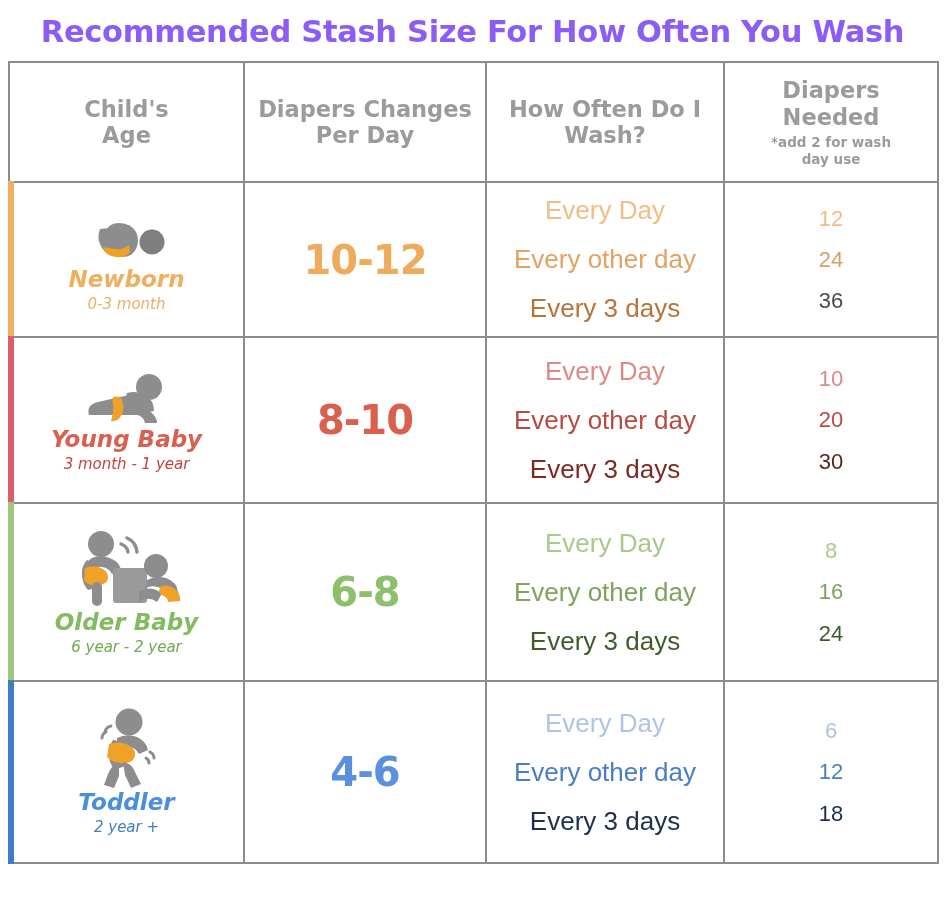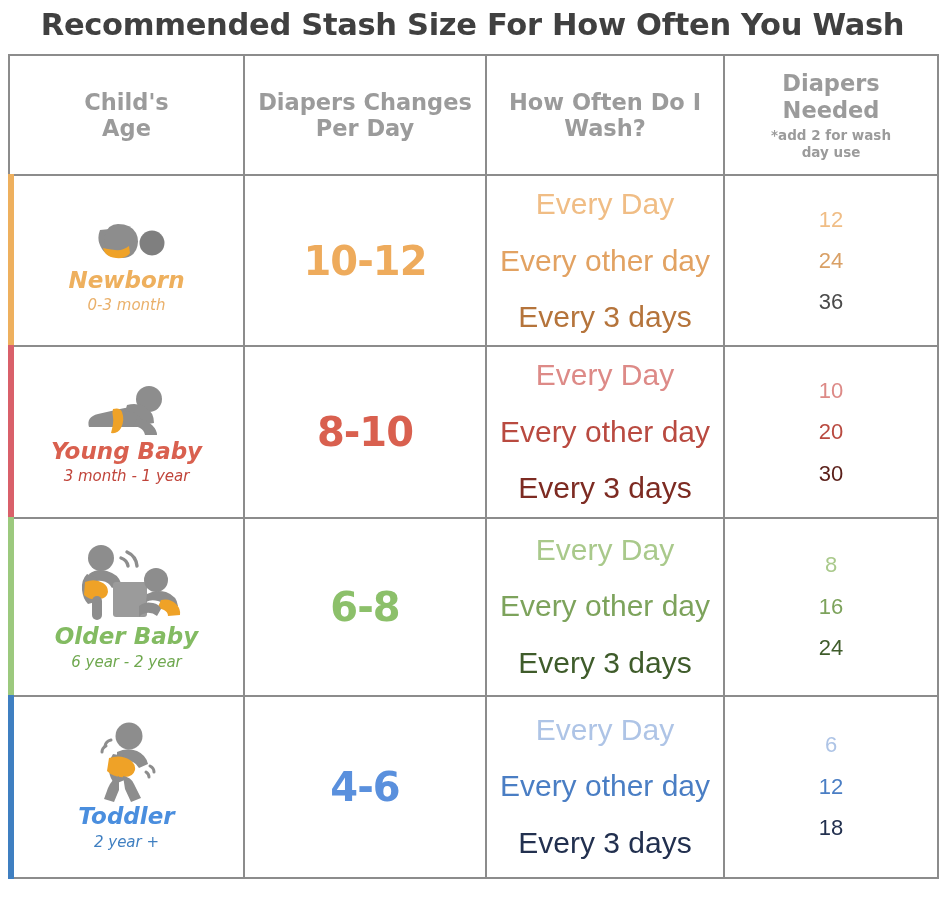--- a/index.html
+++ b/index.html
@@ -25,9 +25,9 @@
     font-size: 30.5px;
     font-weight: 700;
     letter-spacing: -0.3px;
-    color: #404040;
+    color: #8b5cf6;
     line-height: 1.12;
-    margin: 2px 0 2px 0;
+    margin: 9px 0 2px 0;
     white-space: nowrap;
   }
   .subtitle {

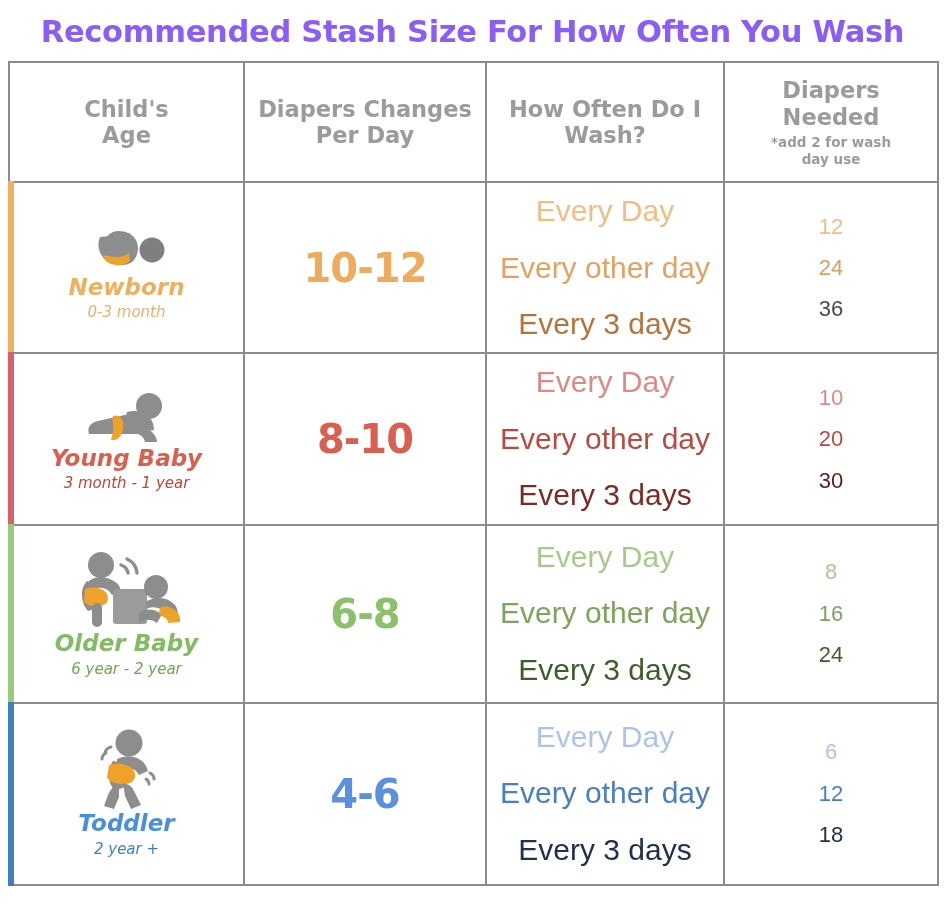--- a/index.html
+++ b/index.html
@@ -154,7 +154,7 @@
     padding: 6px 0;
   }
   .freq-line, .num-line {
-    font-size: 30px;
+    font-size: 26px;
     line-height: 1.88;
     font-family: "Liberation Sans", sans-serif;
   }

